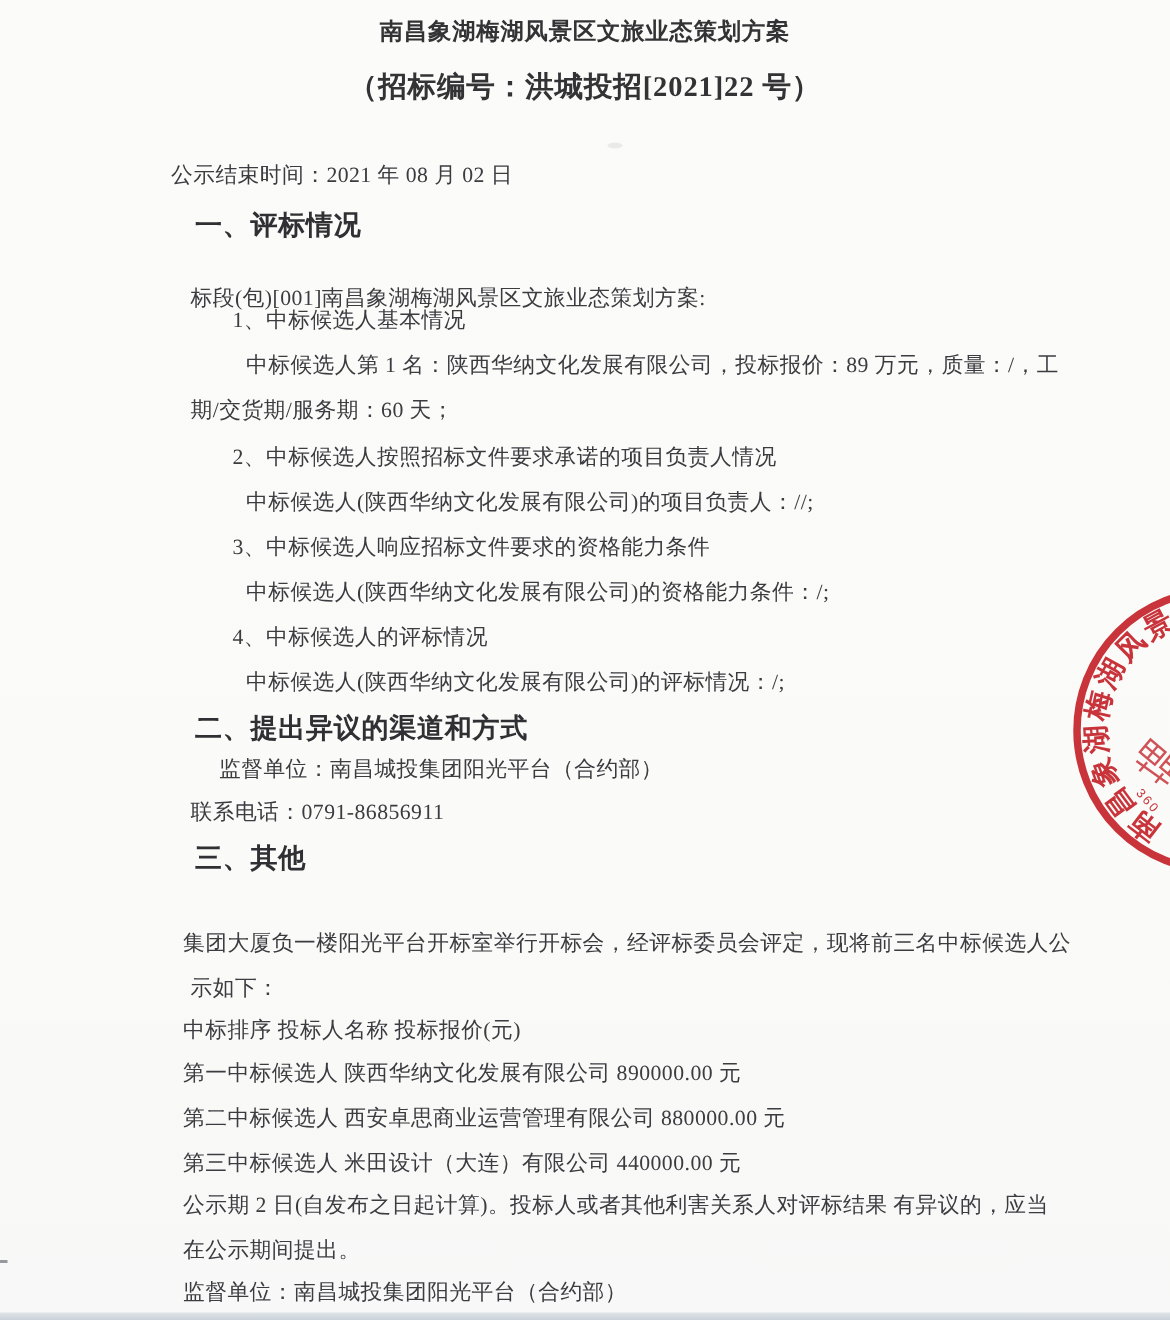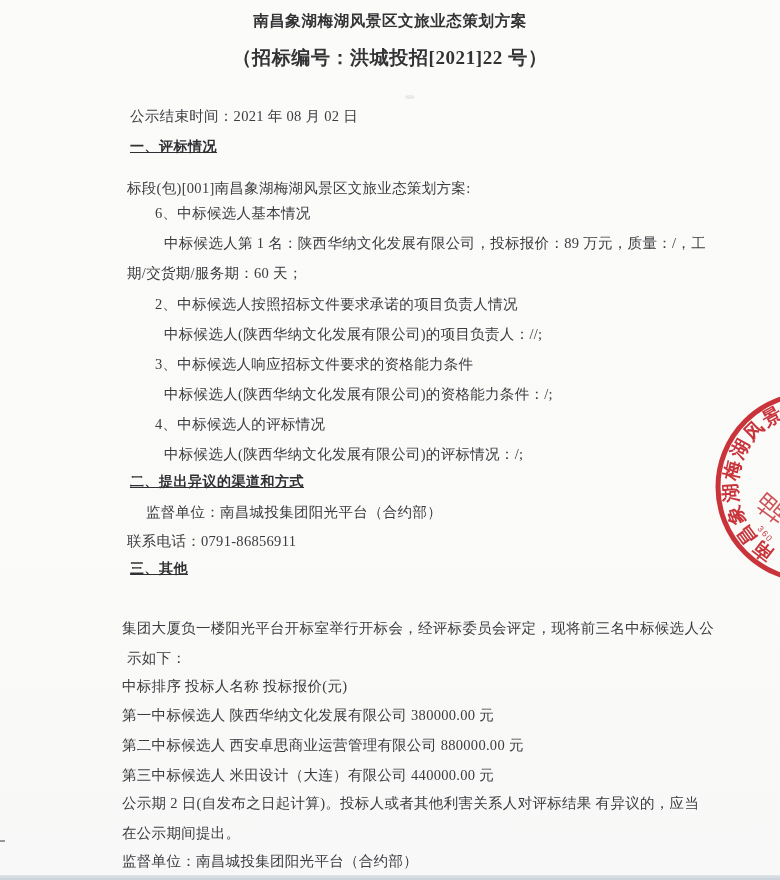--- a/index.html
+++ b/index.html
@@ -58,7 +58,7 @@
   <div class="line title" style="top:11px">南昌象湖梅湖风景区文旅业态策划方案</div>
   <div class="line title subtitle" style="top:45px">（招标编号：洪城投招[2021]22 号）</div>
 
-  <div class="line" style="top:107px;left:130px">公示结束时间：2021 年 08 月 02 日</div>
+  <div class="line" style="top:107px;left:114px">公示结束时间：2021 年 08 月 02 日</div>
 
   <div class="line heading" style="top:138px;left:130px">一、评标情况</div>
   <div class="line" style="top:179px;left:127px">标段(包)[001]南昌象湖梅湖风景区文旅业态策划方案:</div>

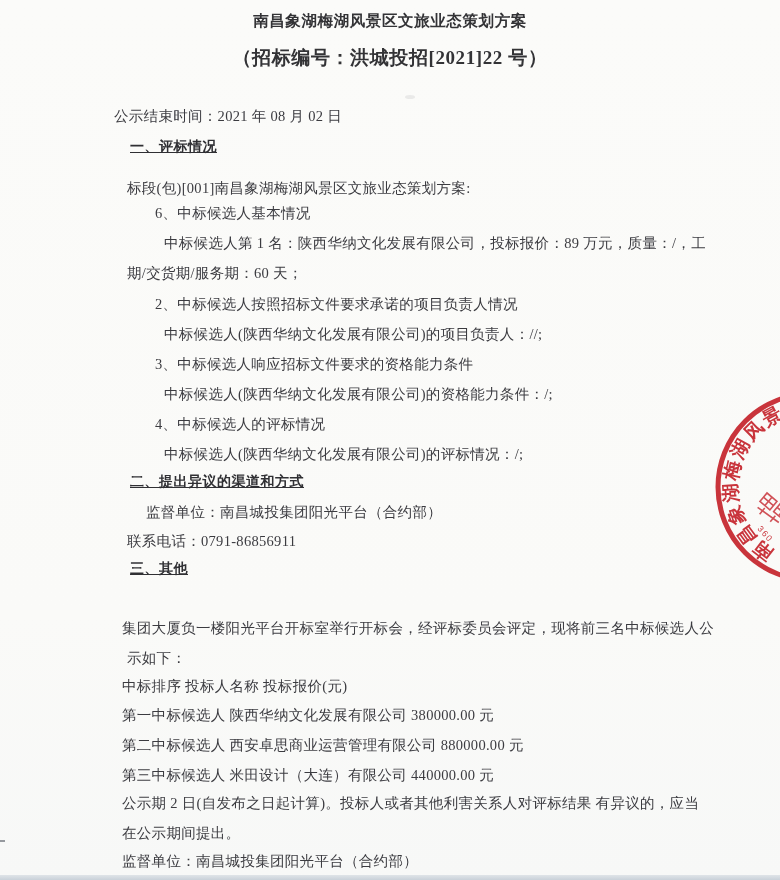--- a/index.html
+++ b/index.html
@@ -30,7 +30,7 @@
   .subtitle{font-size:19px;}
   .heading{
     font-weight:bold;color:#303034;
-    font-size:14px;letter-spacing:.5px;text-decoration:underline;
+    font-size:18px;letter-spacing:.5px;
   }
   .stamp{
     position:absolute;left:711px;top:387px;width:200px;height:200px;

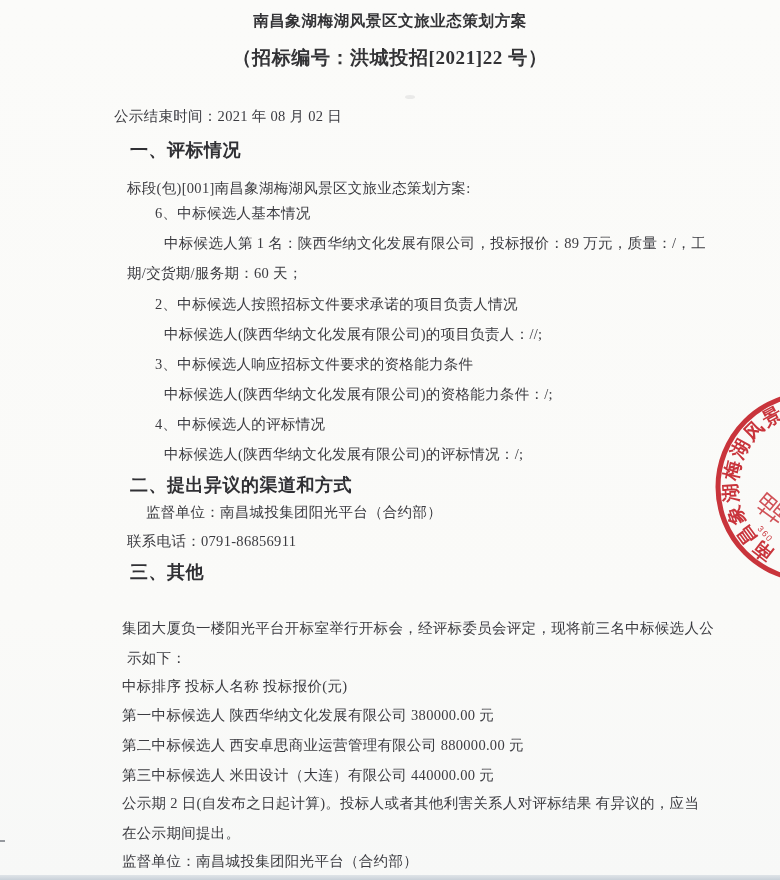--- a/index.html
+++ b/index.html
@@ -61,7 +61,7 @@
   <div class="line" style="top:107px;left:114px">公示结束时间：2021 年 08 月 02 日</div>
 
   <div class="line heading" style="top:138px;left:130px">一、评标情况</div>
-  <div class="line" style="top:179px;left:127px">标段(包)[001]南昌象湖梅湖风景区文旅业态策划方案:</div>
+  <div class="line" style="top:189px;left:127px">标段(包)[001]南昌象湖梅湖风景区文旅业态策划方案:</div>
 
   <div class="line" style="top:204px;left:155px">6、中标候选人基本情况</div>
   <div class="line" style="top:234px;left:164px">中标候选人第 1 名：陕西华纳文化发展有限公司，投标报价：89 万元，质量：/，工</div>

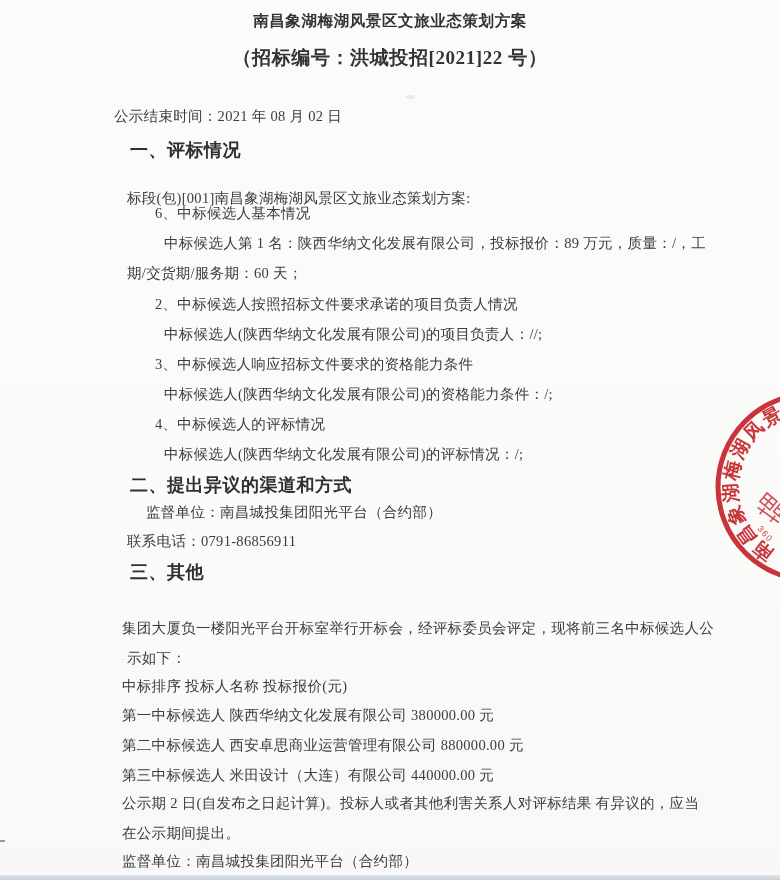--- a/index.html
+++ b/index.html
@@ -63,7 +63,7 @@
   <div class="line heading" style="top:138px;left:130px">一、评标情况</div>
   <div class="line" style="top:189px;left:127px">标段(包)[001]南昌象湖梅湖风景区文旅业态策划方案:</div>
 
-  <div class="line" style="top:204px;left:155px">6、中标候选人基本情况</div>
+  <div class="line" style="top:204px;left:155px">1、中标候选人基本情况</div>
   <div class="line" style="top:234px;left:164px">中标候选人第 1 名：陕西华纳文化发展有限公司，投标报价：89 万元，质量：/，工</div>
   <div class="line" style="top:264px;left:127px">期/交货期/服务期：60 天；</div>
 

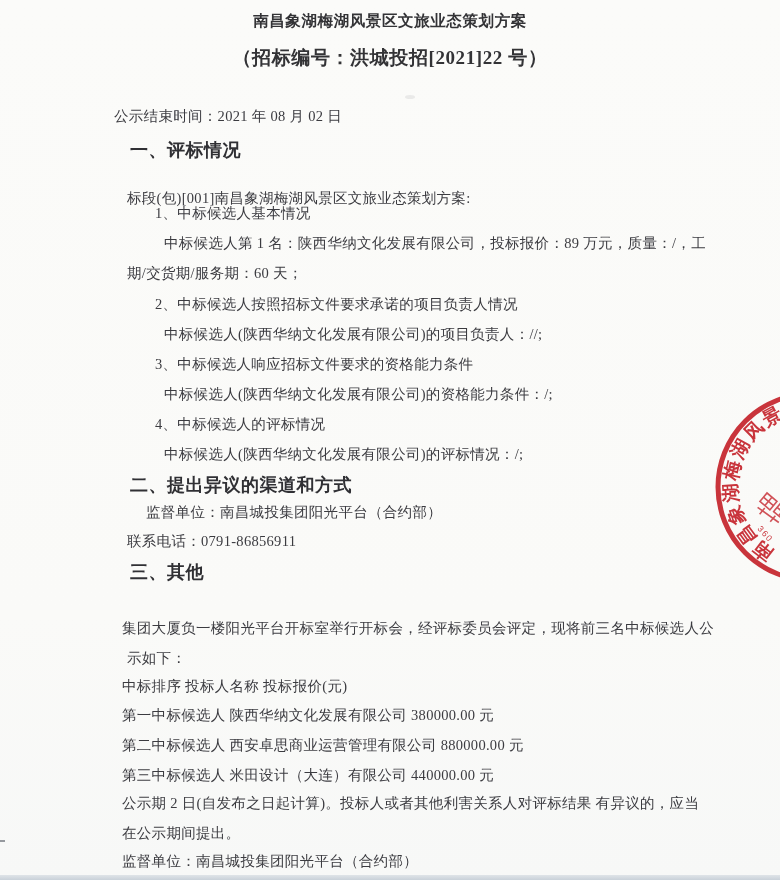--- a/index.html
+++ b/index.html
@@ -85,7 +85,7 @@
   <div class="line" style="top:649px;left:127px">示如下：</div>
 
   <div class="line" style="top:677px;left:122px">中标排序 投标人名称 投标报价(元)</div>
-  <div class="line" style="top:706px;left:122px">第一中标候选人 陕西华纳文化发展有限公司 380000.00 元</div>
+  <div class="line" style="top:706px;left:122px">第一中标候选人 陕西华纳文化发展有限公司 890000.00 元</div>
   <div class="line" style="top:736px;left:122px">第二中标候选人 西安卓思商业运营管理有限公司 880000.00 元</div>
   <div class="line" style="top:766px;left:122px">第三中标候选人 米田设计（大连）有限公司 440000.00 元</div>
 

